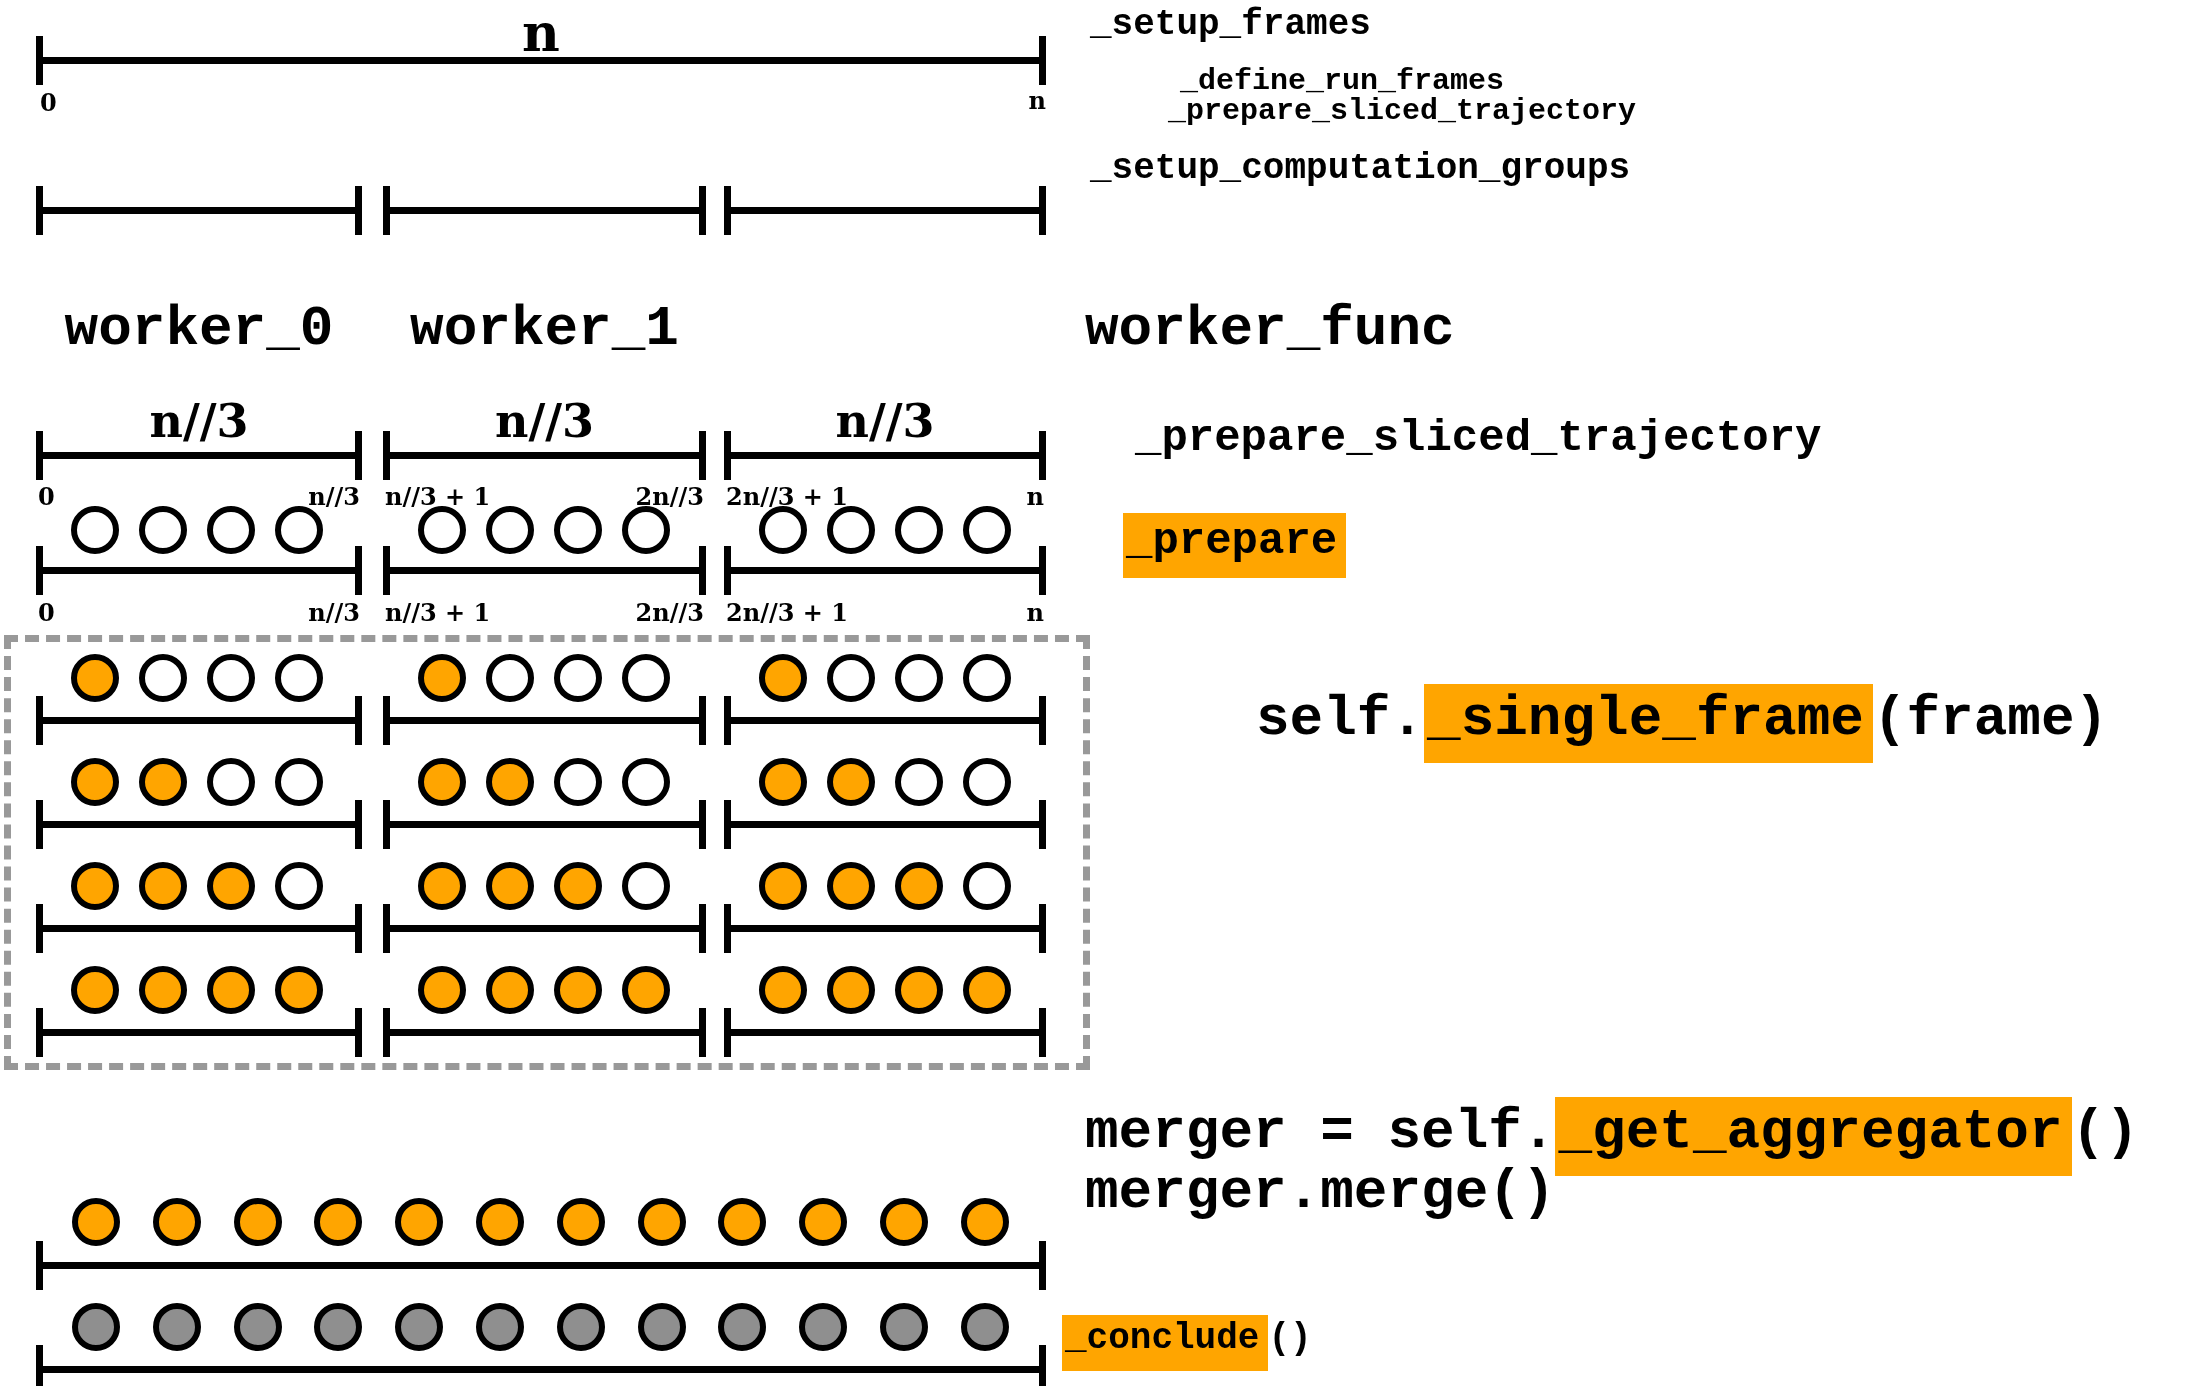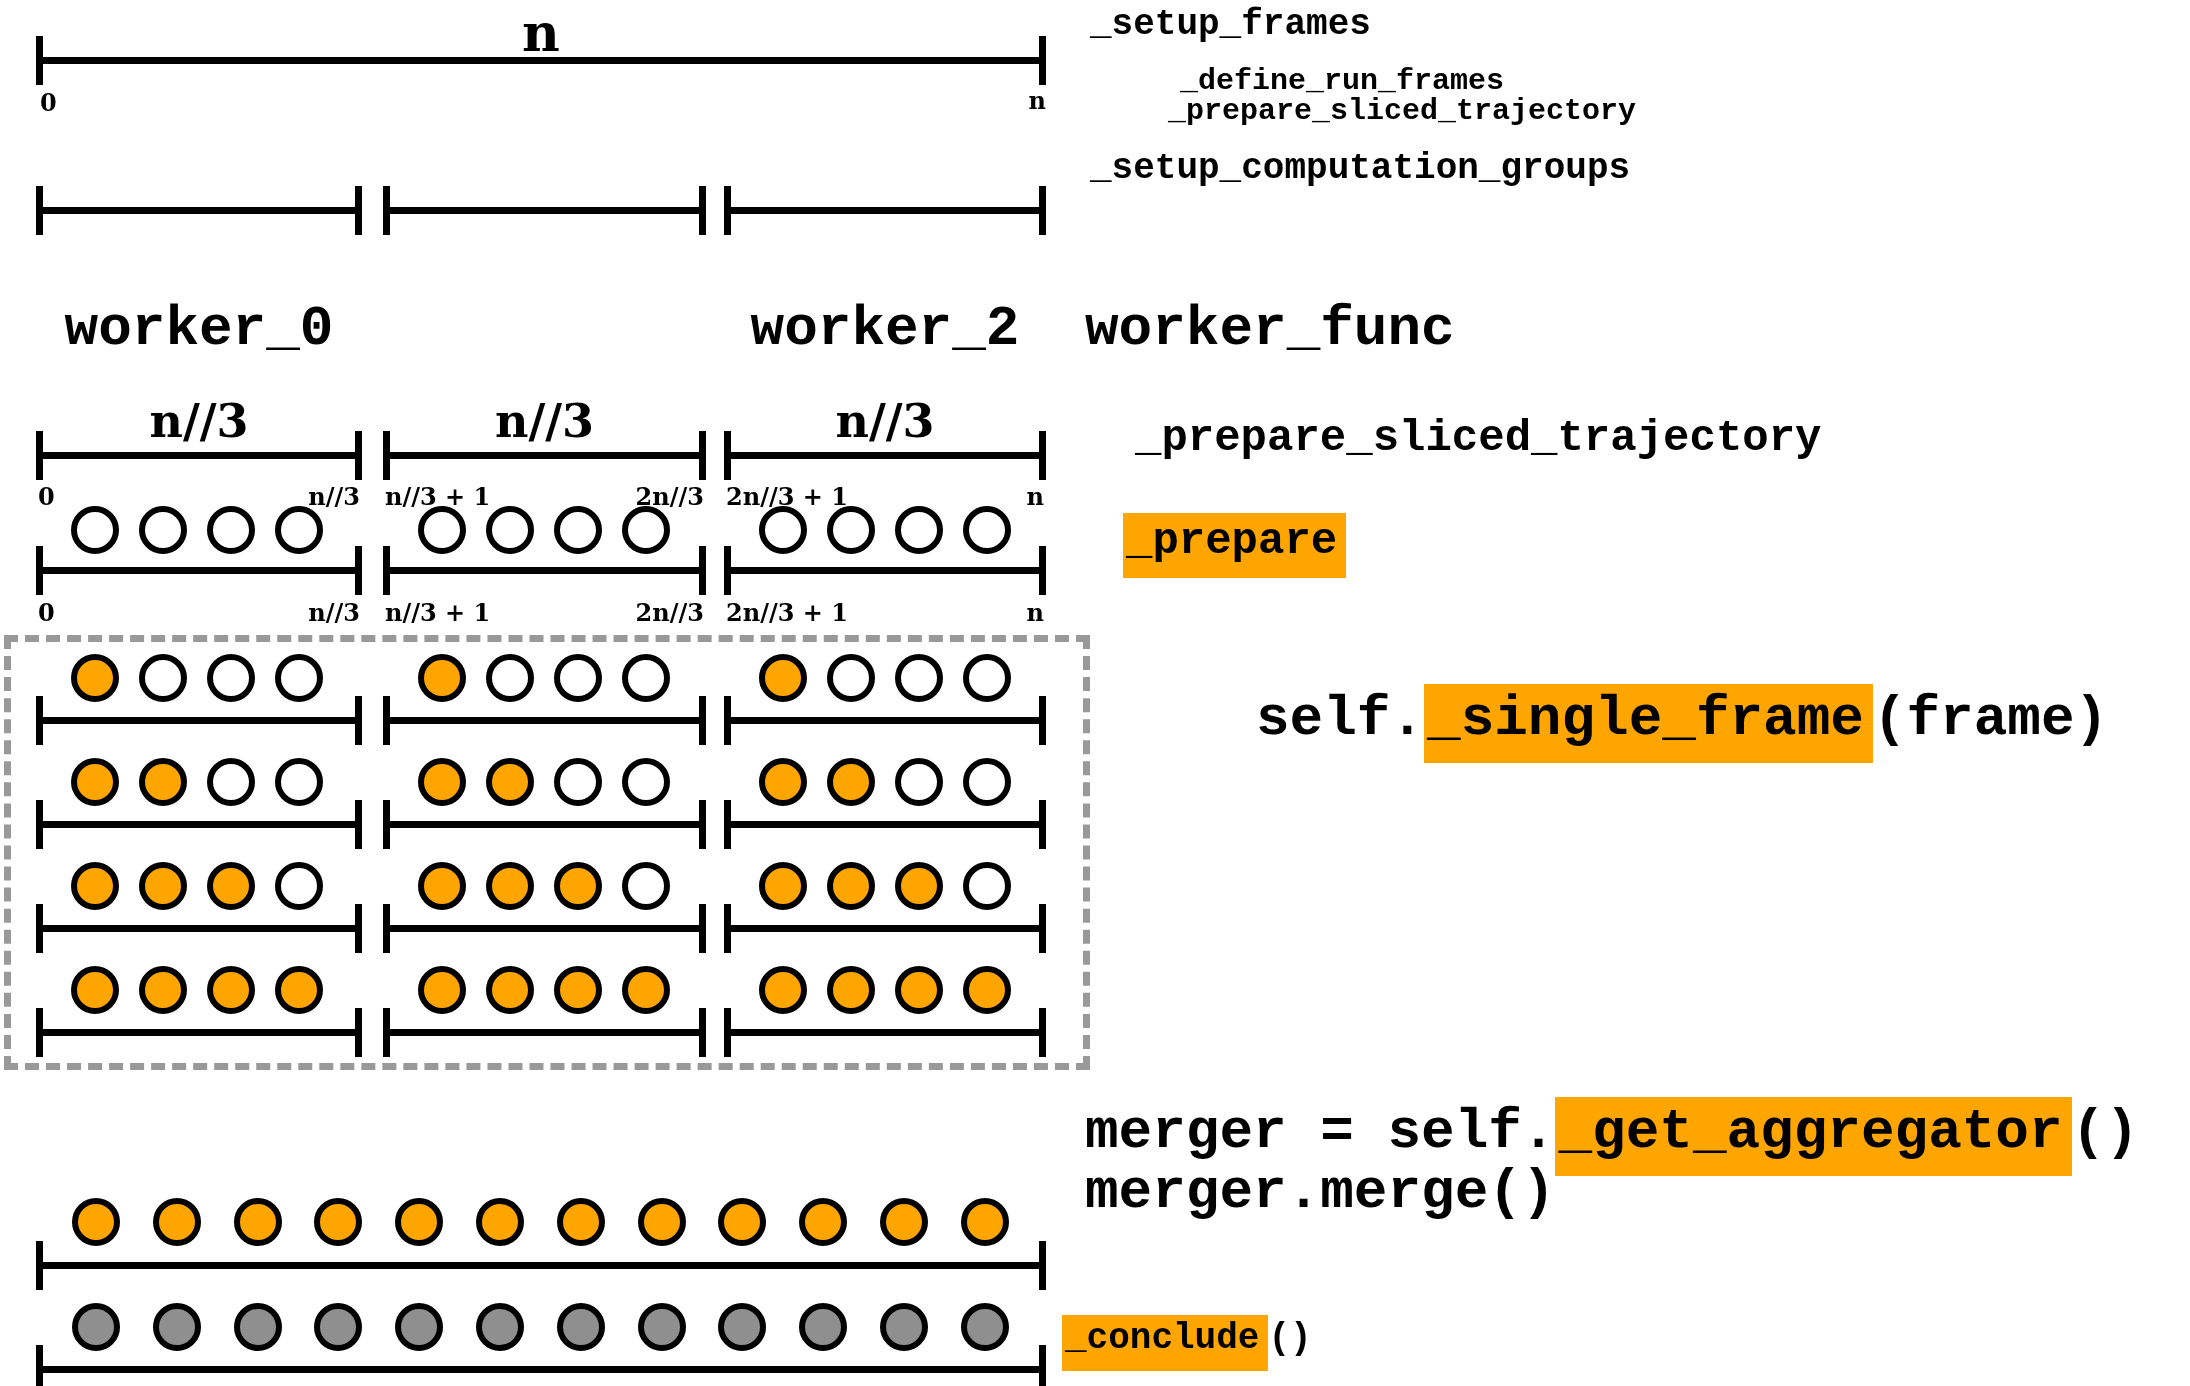--- a/index.html
+++ b/index.html
@@ -69,6 +69,7 @@
       <div class="tick r"></div>
     </div>
     <div class="abs mono code seg-label" style="left: 36px; top: 300px; width: 326px;">worker_0</div>
+    <div class="abs mono code seg-label" style="left: 383px; top: 300px; width: 323px;">worker_1</div>
     <div class="abs mono code seg-label" style="left: 724px; top: 300px; width: 322px;">worker_2</div>
     <div class="abs serif seg-label" style="left: 36px; top: 394px; width: 326px; font-size: 46px;">n//3</div>
     <div class="abs serif seg-label" style="left: 383px; top: 394px; width: 323px; font-size: 46px;">n//3</div>

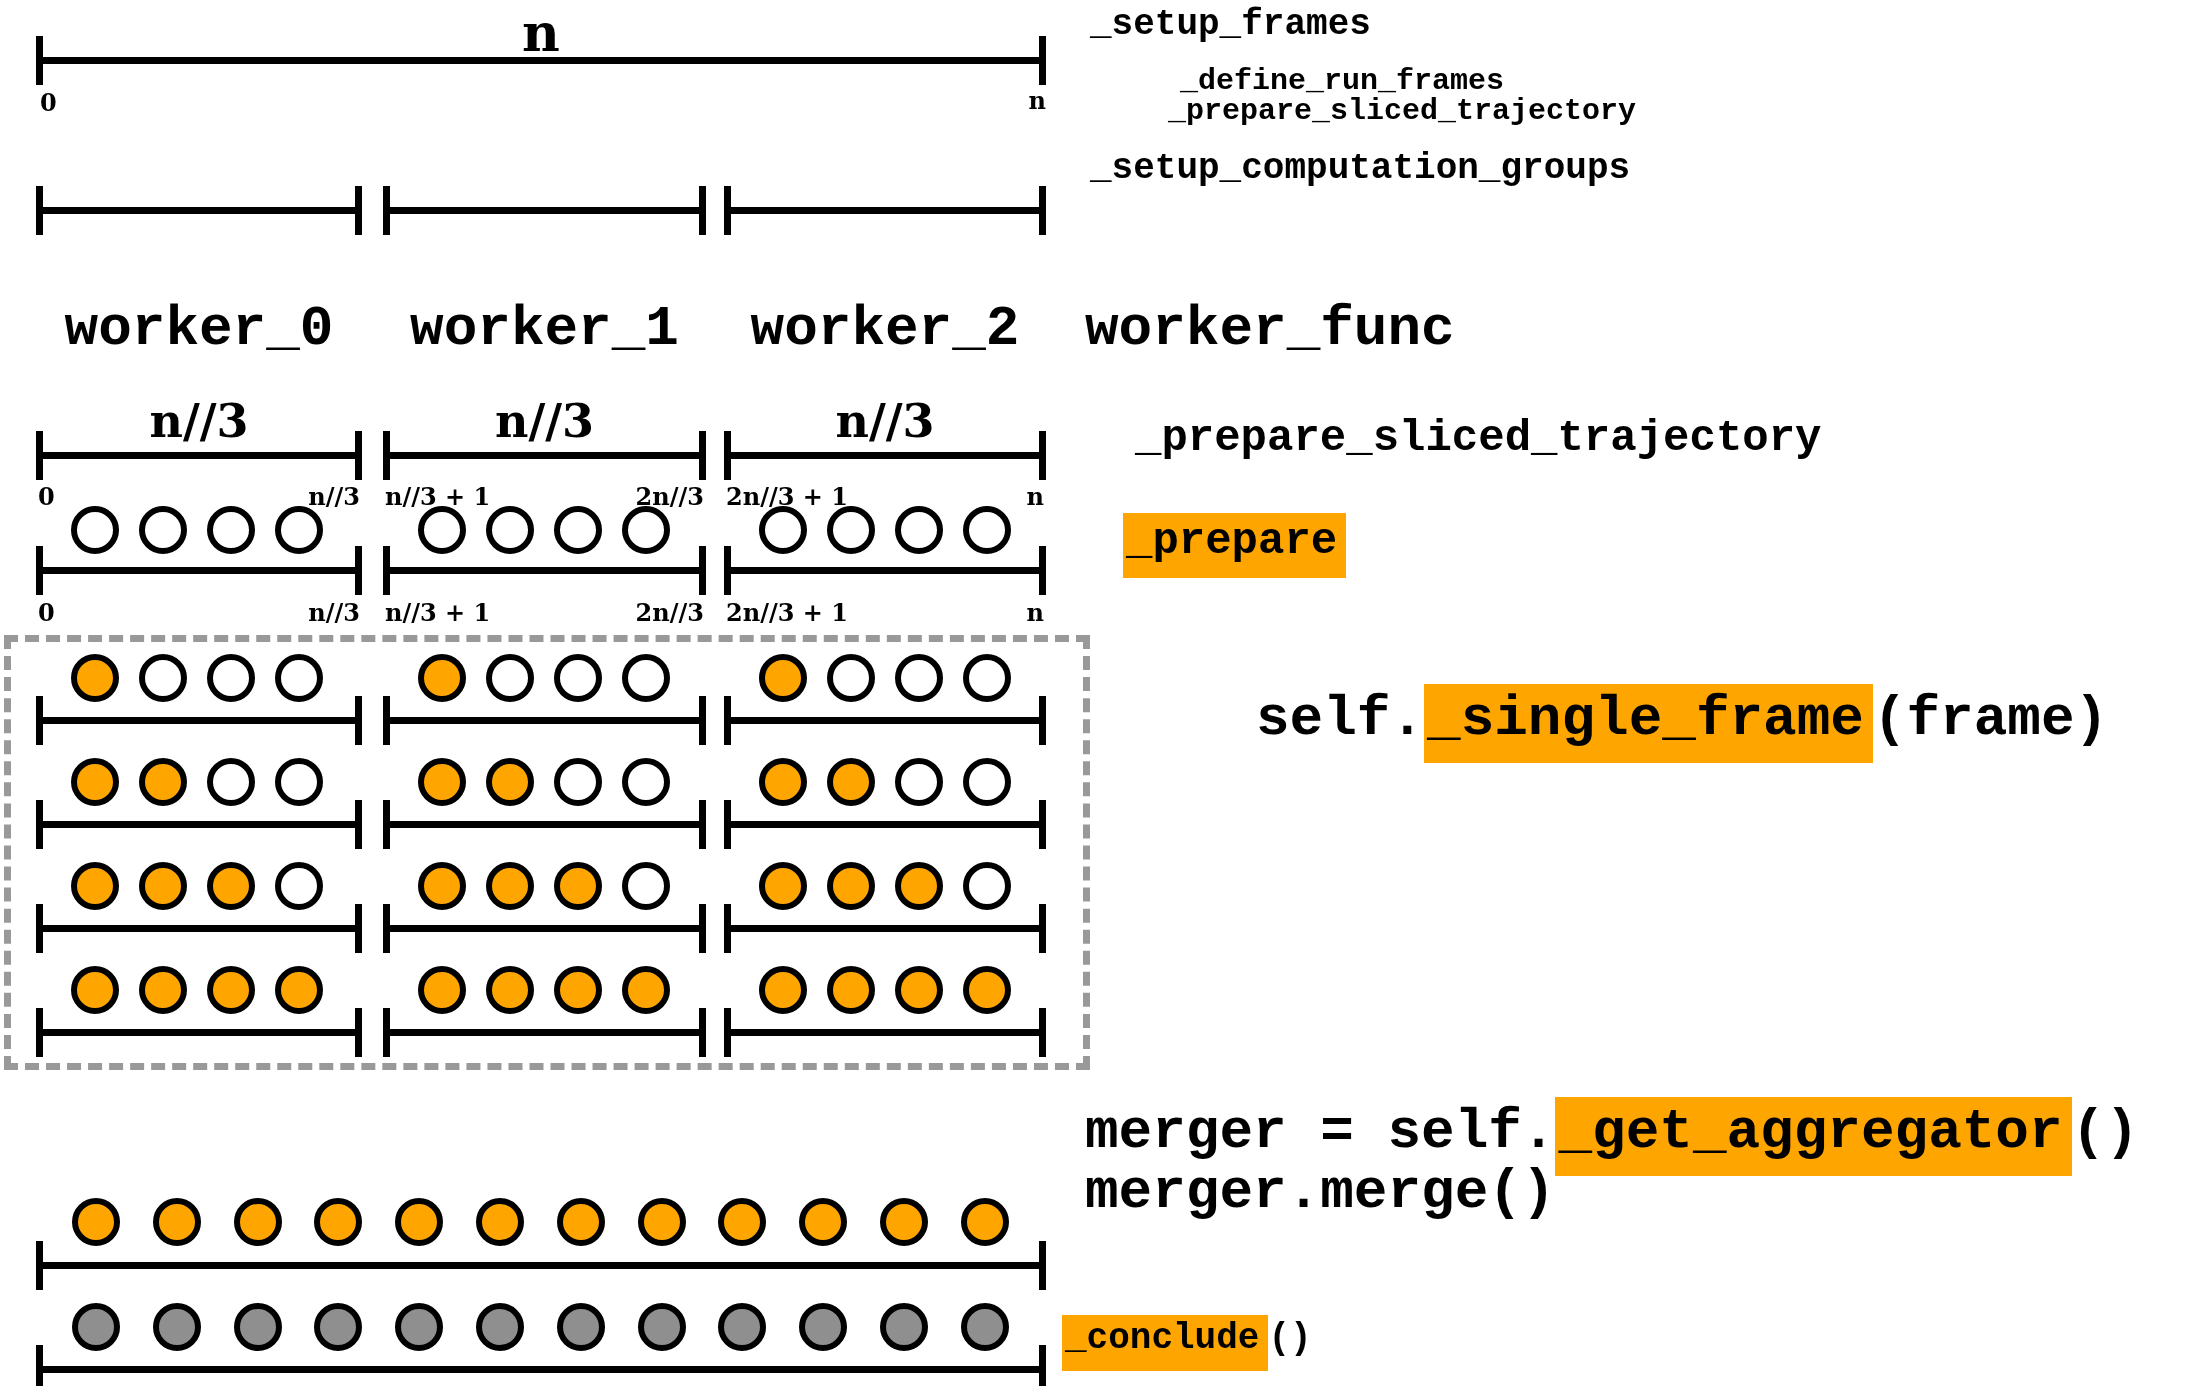--- a/index.html
+++ b/index.html
@@ -70,7 +70,6 @@
     </div>
     <div class="abs mono code seg-label" style="left: 36px; top: 300px; width: 326px;">worker_0</div>
     <div class="abs mono code seg-label" style="left: 383px; top: 300px; width: 323px;">worker_1</div>
-    <div class="abs mono code seg-label" style="left: 724px; top: 300px; width: 322px;">worker_2</div>
     <div class="abs serif seg-label" style="left: 36px; top: 394px; width: 326px; font-size: 46px;">n//3</div>
     <div class="abs serif seg-label" style="left: 383px; top: 394px; width: 323px; font-size: 46px;">n//3</div>
     <div class="abs serif seg-label" style="left: 724px; top: 394px; width: 322px; font-size: 46px;">n//3</div>

